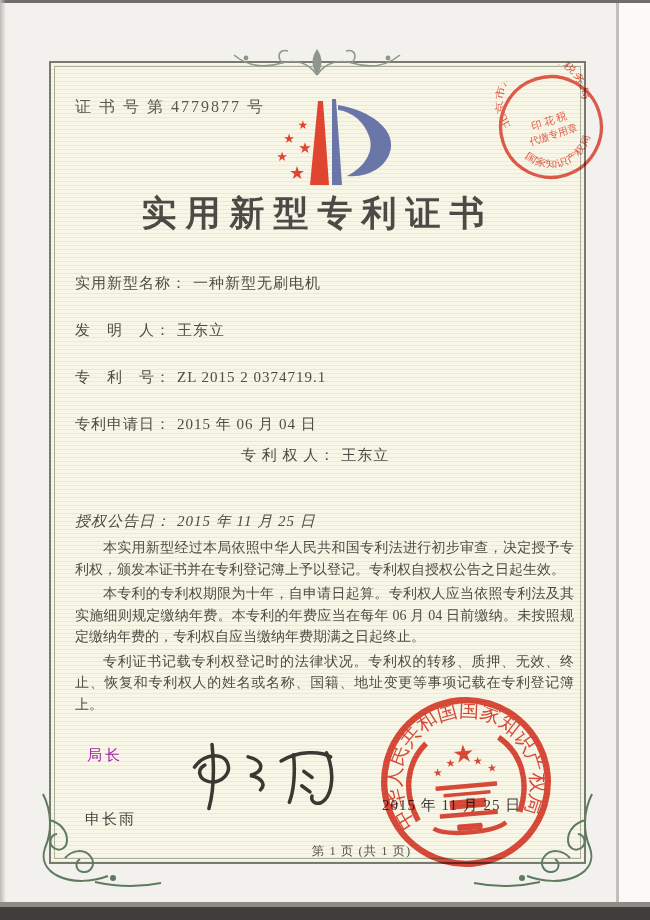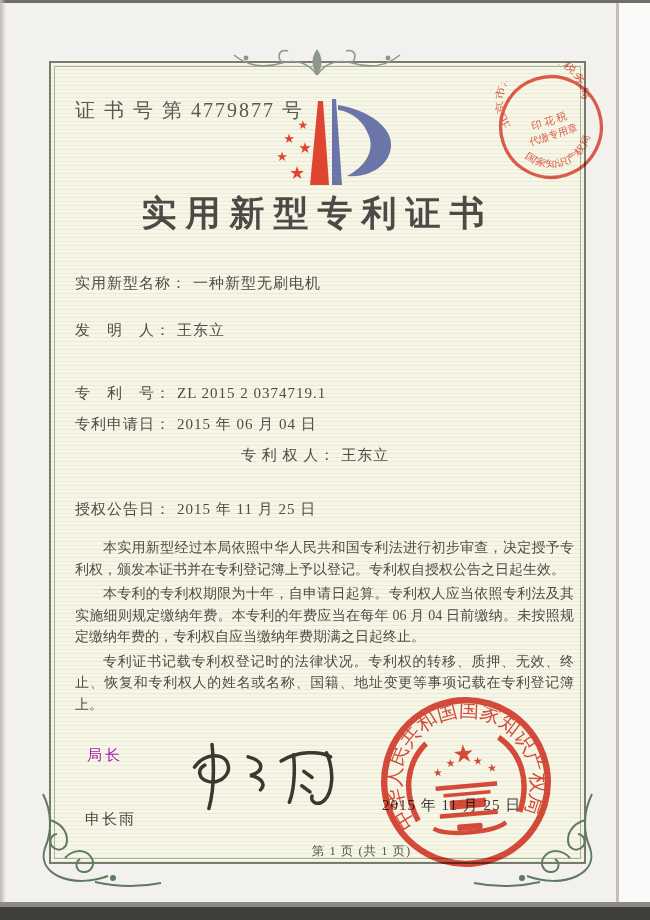--- a/index.html
+++ b/index.html
@@ -30,7 +30,7 @@
     content:"";position:absolute;inset:3px;
     border:1px solid #a9af9d;pointer-events:none;
   }
-  .cert-no{left:75px;top:97px;font-size:20px;letter-spacing:2px;color:#5a5852;}
+  .cert-no{left:75px;top:97px;font-size:16px;letter-spacing:2px;color:#5a5852;}
   .title{
     left:49px;top:190px;width:537px;text-align:center;
     font-size:35px;font-weight:bold;letter-spacing:9px;color:#4b4a46;

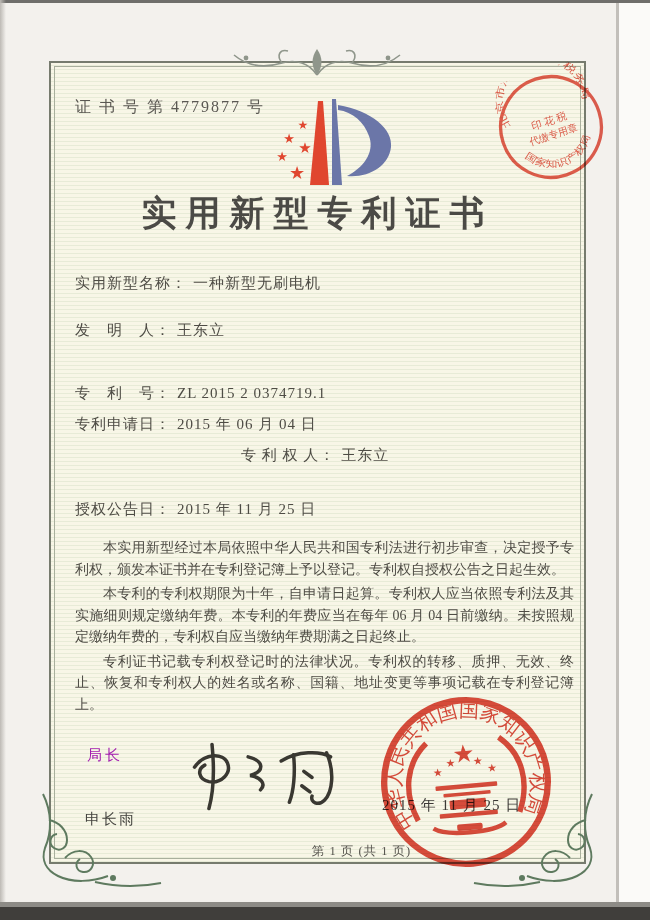--- a/index.html
+++ b/index.html
@@ -138,7 +138,7 @@
   <div class="abs field" style="top:321px;">
     <span class="flabel">发　明　人：</span><span>王东立</span>
   </div>
-  <div class="abs field" style="top:384px;">
+  <div class="abs field" style="top:368px;">
     <span class="flabel">专　利　号：</span><span>ZL 2015 2 0374719.1</span>
   </div>
   <div class="abs field" style="top:415px;">

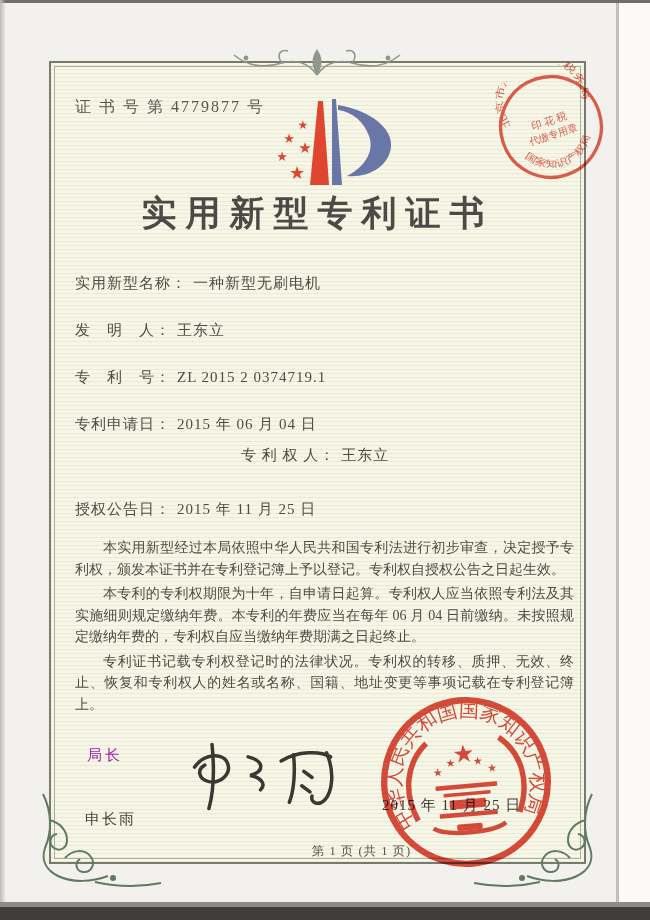--- a/index.html
+++ b/index.html
@@ -147,7 +147,7 @@
   <div class="abs field" style="top:446px;text-align:center;">
     <span class="flabel">专 利 权 人：</span><span>王东立</span>
   </div>
-  <div class="abs field" style="top:500px;">
+  <div class="abs field" style="top:512px;font-style:italic;">
     <span class="flabel">授权公告日：</span><span>2015 年 11 月 25 日</span>
   </div>
 

